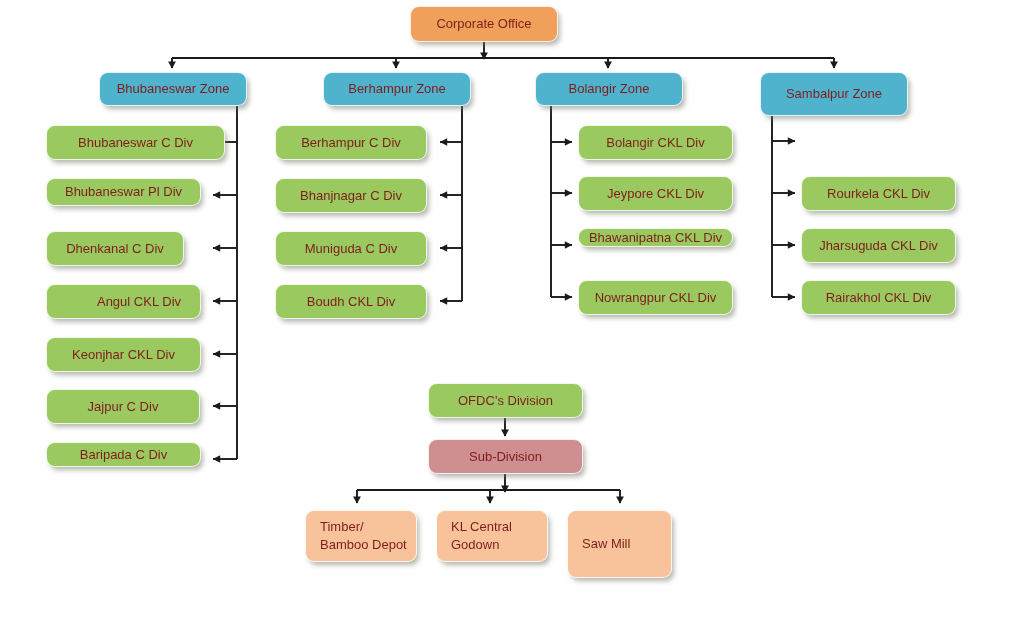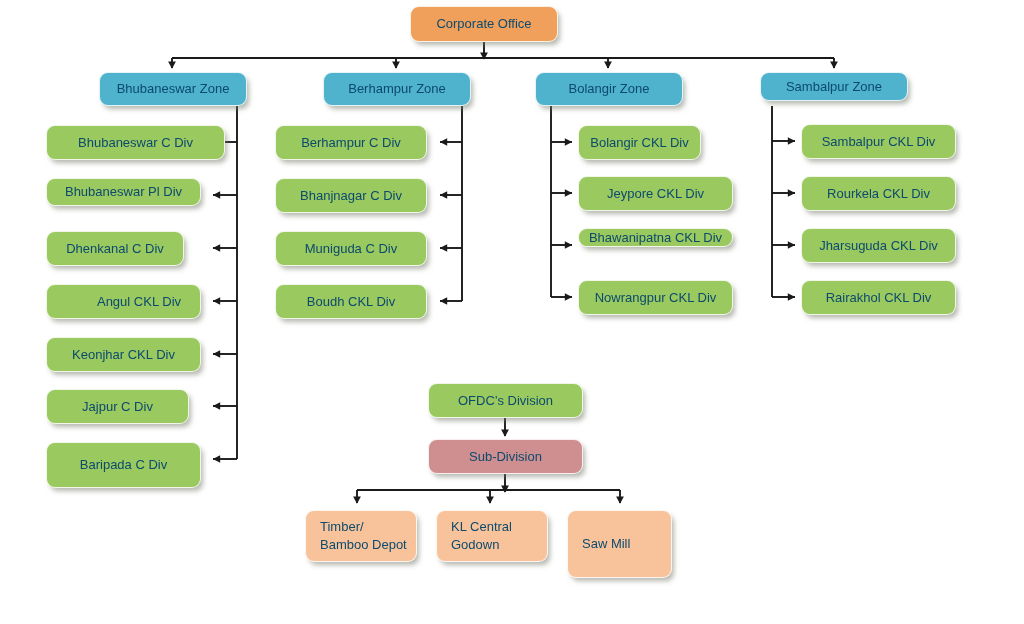--- a/index.html
+++ b/index.html
@@ -31,7 +31,7 @@
     align-items: center;
     justify-content: center;
     text-align: center;
-    color: #0c4a6e;
+    color: #7f1d1d;
     font-size: 13px;
     line-height: 1.35;
     padding: 2px 8px;

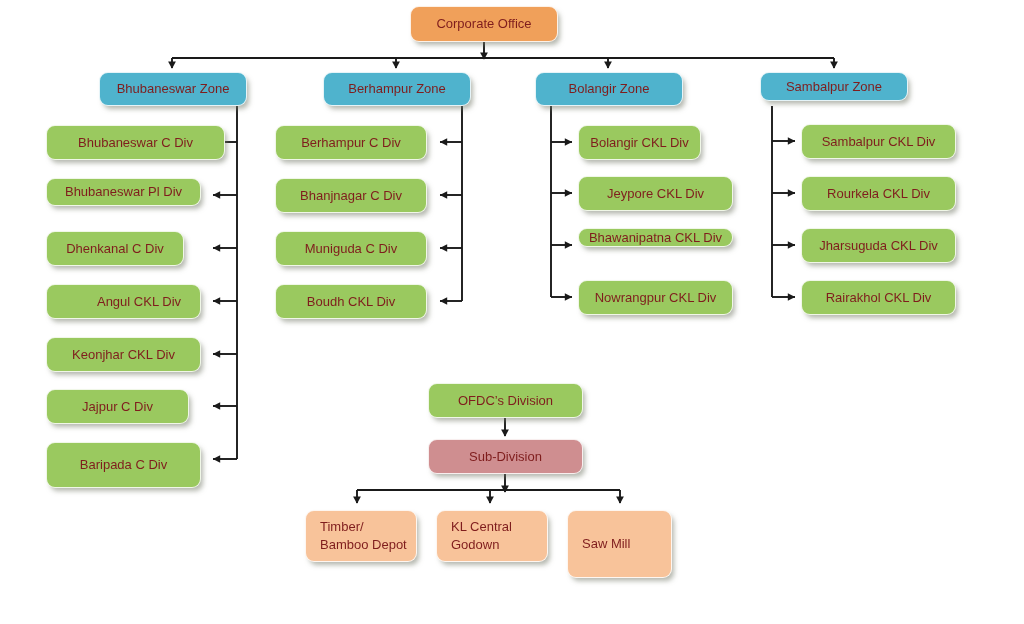--- a/index.html
+++ b/index.html
@@ -131,7 +131,7 @@
   <div class="node zone" style="left:535px; top:72px; width:148px; height:34px;">
     <span class="label">Bolangir Zone</span>
   </div>
-  <div class="node zone" style="left:760px; top:72px; width:148px; height:29px;">
+  <div class="node zone" style="left:760px; top:72px; width:148px; height:44px;">
     <span class="label">Sambalpur Zone</span>
   </div>
 

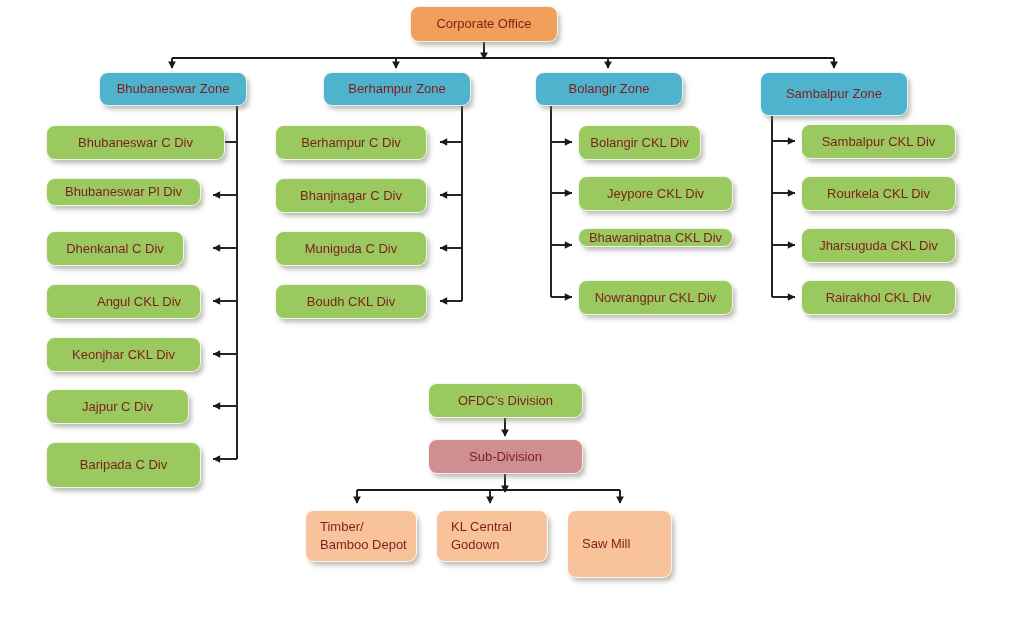--- a/index.html
+++ b/index.html
@@ -170,7 +170,7 @@
     <span class="label">Boudh CKL Div</span>
   </div>
 
-  <div class="node green" style="left:578px; top:125px; width:123px; height:35px;">
+  <div class="node green" style="left:578px; top:125px; width:155px; height:35px;">
     <span class="label">Bolangir CKL Div</span>
   </div>
   <div class="node green" style="left:578px; top:176px; width:155px; height:35px;">

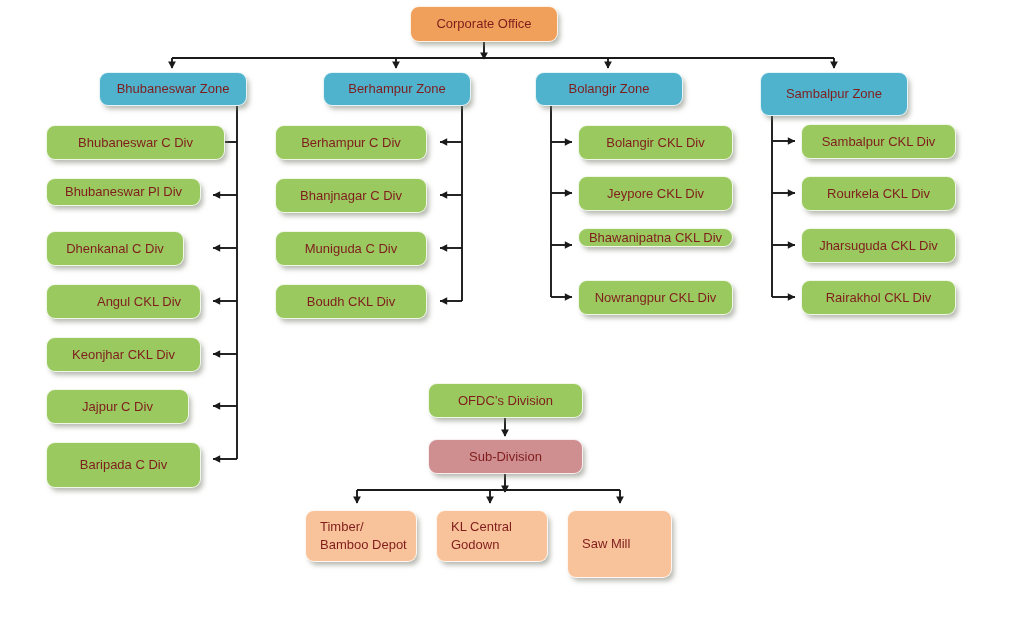--- a/index.html
+++ b/index.html
@@ -183,9 +183,6 @@
     <span class="label">Nowrangpur CKL Div</span>
   </div>
 
-  <div class="node green" style="left:801px; top:124px; width:155px; height:35px;">
-    <span class="label">Sambalpur CKL Div</span>
-  </div>
   <div class="node green" style="left:801px; top:176px; width:155px; height:35px;">
     <span class="label">Rourkela CKL Div</span>
   </div>

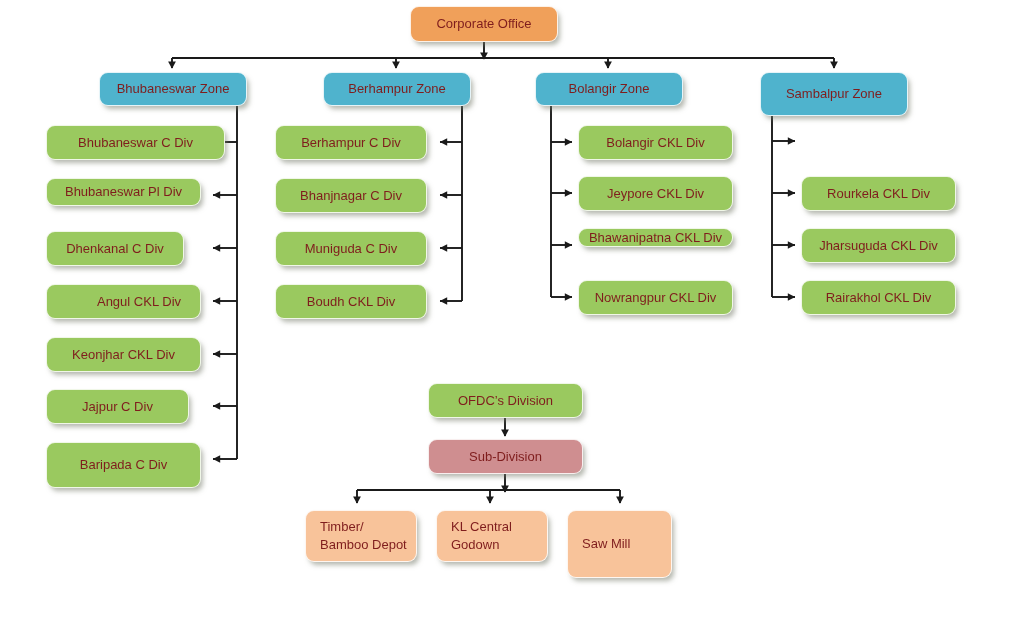--- a/index.html
+++ b/index.html
@@ -150,7 +150,7 @@
   <div class="node green" style="left:46px; top:337px; width:155px; height:35px;">
     <span class="label">Keonjhar CKL Div</span>
   </div>
-  <div class="node green" style="left:46px; top:389px; width:143px; height:35px;">
+  <div class="node green" style="left:46px; top:389px; width:154px; height:35px;">
     <span class="label">Jajpur C Div</span>
   </div>
   <div class="node green" style="left:46px; top:442px; width:155px; height:46px;">

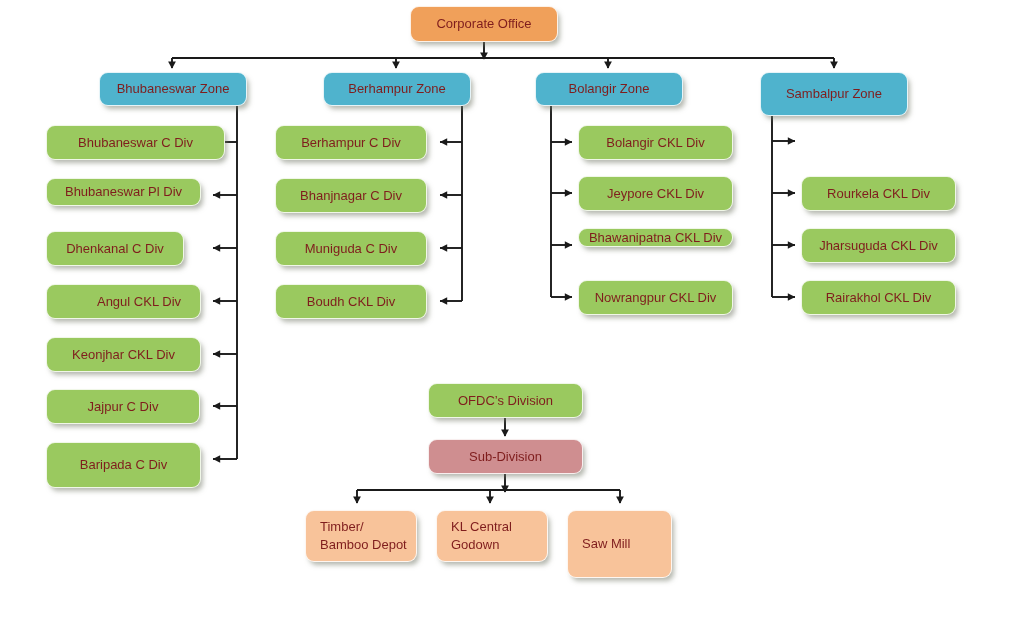--- a/index.html
+++ b/index.html
@@ -153,7 +153,7 @@
   <div class="node green" style="left:46px; top:389px; width:154px; height:35px;">
     <span class="label">Jajpur C Div</span>
   </div>
-  <div class="node green" style="left:46px; top:442px; width:155px; height:46px;">
+  <div class="node green" style="left:46px; top:442px; width:155px; height:25px;">
     <span class="label">Baripada C Div</span>
   </div>
 

